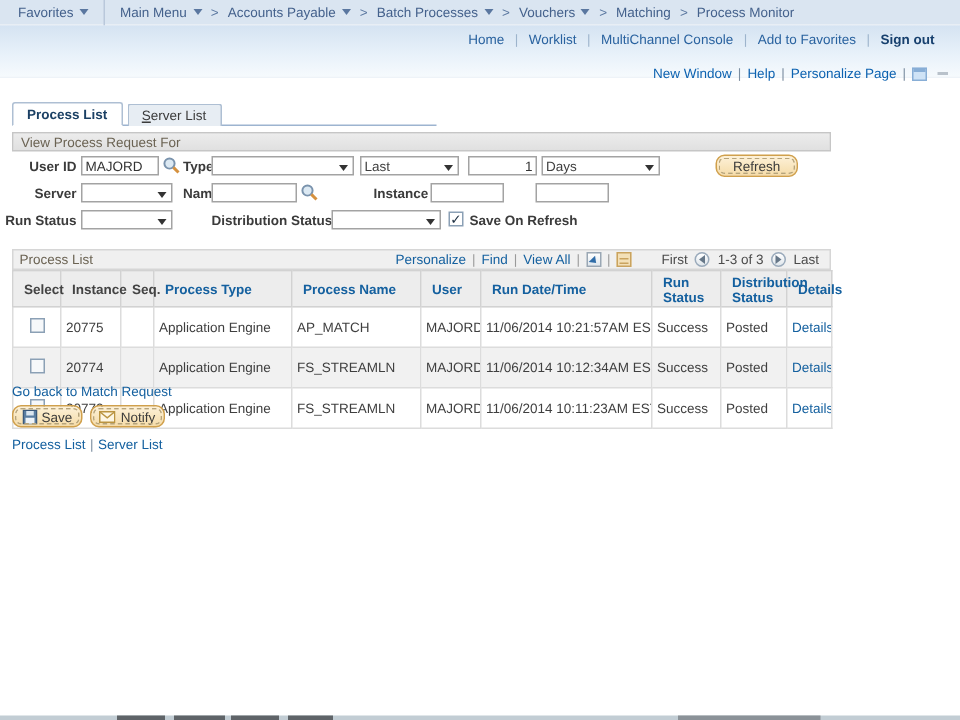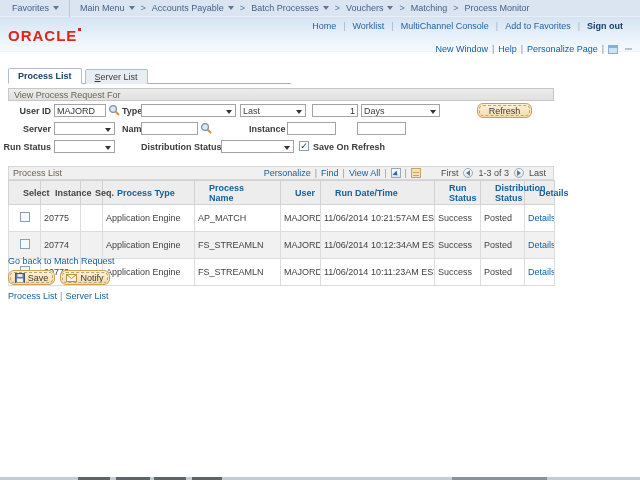--- a/index.html
+++ b/index.html
@@ -193,7 +193,6 @@
     <span class="util-sep">|</span>
     <span class="util-link signout">Sign out</span>
   </div>
-  <div class="oracle-logo"><span>ORACLE</span><span class="tm-mark"></span></div>
 </div>
 
 <div class="page-links">

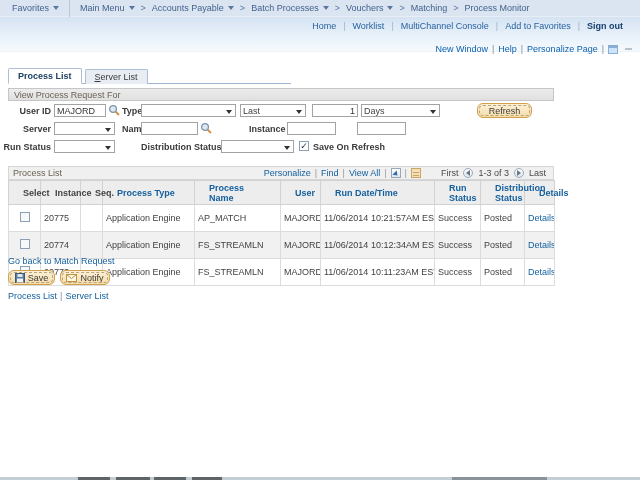--- a/index.html
+++ b/index.html
@@ -126,7 +126,7 @@
   table.grid { position:absolute; top:180px; left:8px; width:546px; border-collapse:collapse; table-layout:fixed; font-size:9px; }
   table.grid th {
     background:#ededed; border:1px solid #d2d2d2; font-weight:bold;
-    text-align:left; padding:1px 14px; color:#444; vertical-align:middle; height:24px;
+    text-align:left; padding:1px 7px; color:#444; vertical-align:middle; height:24px;
   }
   table.grid th.sortable { color:#14609f; cursor:pointer; }
   table.grid td { border:1px solid #dcdcdc; padding:7px 3px; height:24px; white-space:nowrap; overflow:hidden; color:#3f3f3f; }

